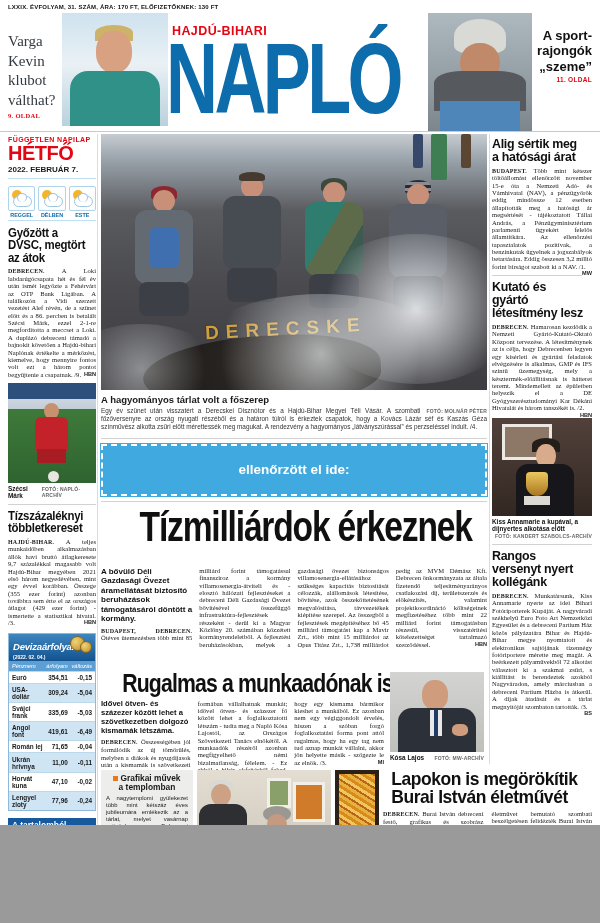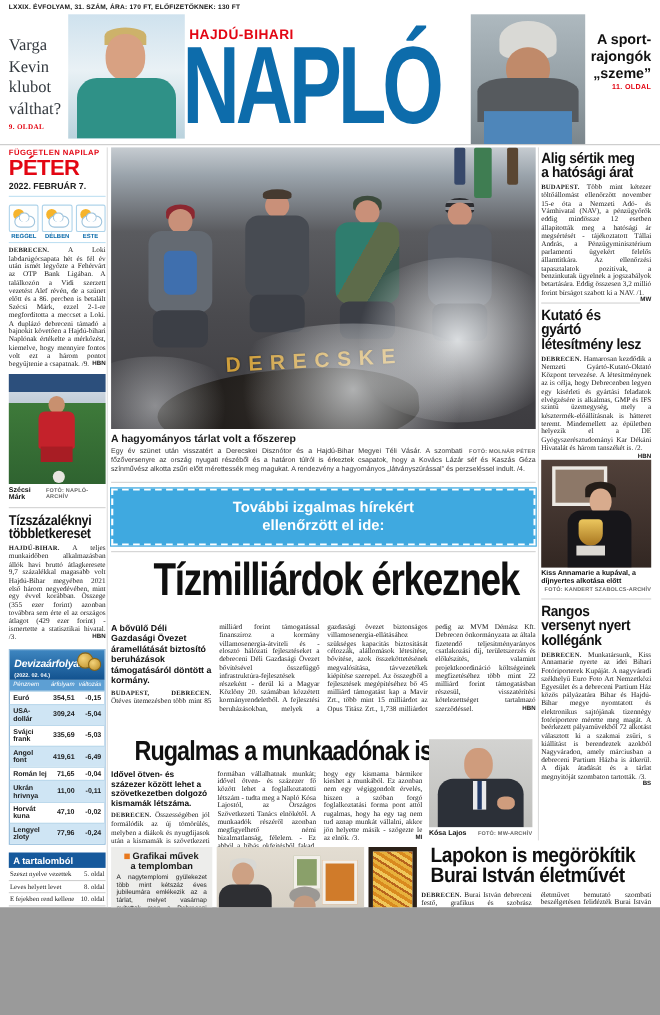--- a/index.html
+++ b/index.html
@@ -229,7 +229,7 @@
 
   <div class="col-left">
     <div class="indep">FÜGGETLEN NAPILAP</div>
-    <div class="day">PÉTER</div>
+    <div class="day">HÉTFŐ</div>
     <div class="dateline">2022. FEBRUÁR 7.</div>
 
     <div class="weather">

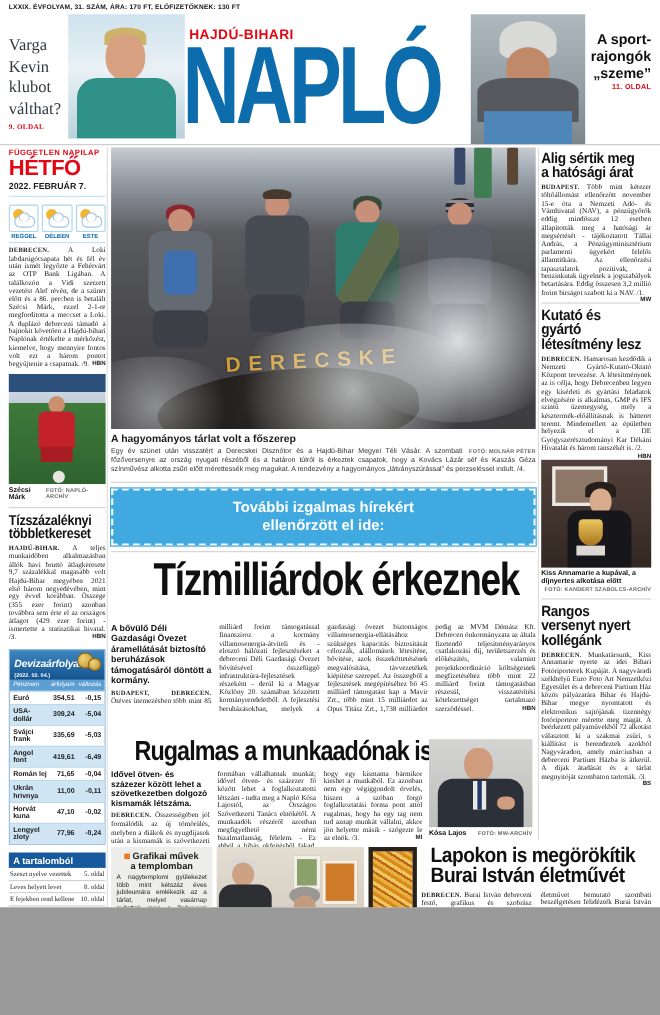--- a/index.html
+++ b/index.html
@@ -254,6 +254,7 @@
       </div>
     </div>
 
+    <h2 class="hl lhl" style="margin-top:6px"><span class="cond" style="transform:scaleX(.88)">Győzött a DVSC, megtört az átok</span></h2>
     <p class="bodytext">
       <span class="city">DEBRECEN.</span>
       <span>A Loki labdarúgócsapata hét és fél év után ismét legyőzte a Fehérvárt az OTP Bank Ligában. A találkozón a Vidi szerzett vezetést Alef révén, de a szünet előtt és a 86. percben is betalált Szécsi Márk, ezzel 2-1-re megfordította a meccset a Loki. A duplázó debreceni támadó a bajnokit követően a Hajdú-bihari Naplónak értékelte a mérkőzést, kiemelve, hogy mennyire fontos volt ezt a három pontot begyűjtenie a csapatnak. /9.</span>

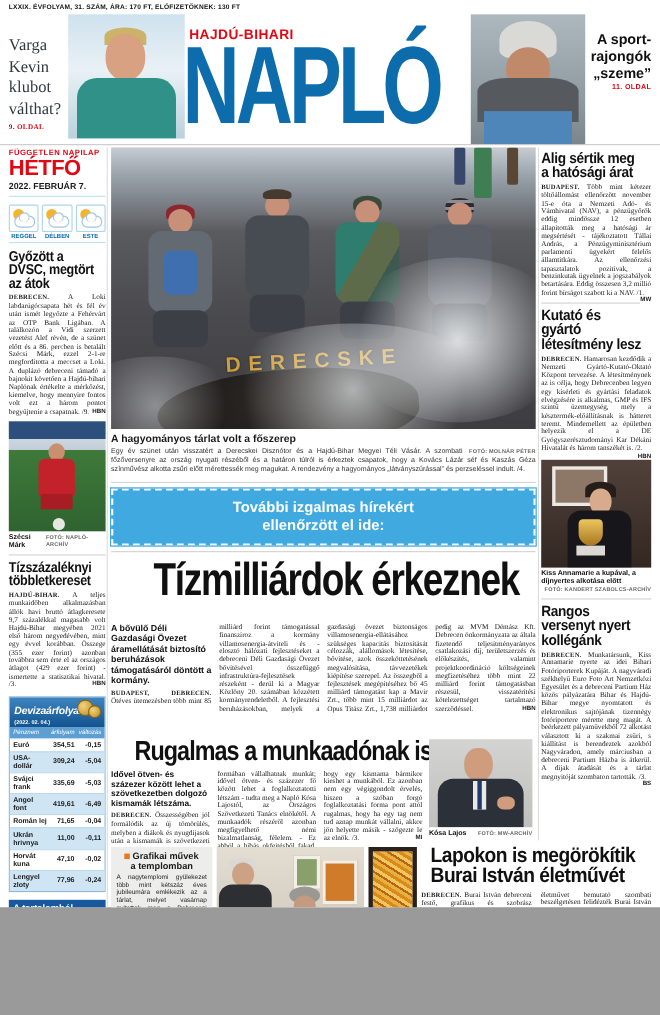--- a/index.html
+++ b/index.html
@@ -413,7 +413,6 @@
 
     <div class="haon">
       <div class="haon-blue">
-        <span>További izgalmas hírekért</span>
         <span>ellenőrzött el ide:</span>
       </div>
     </div>

